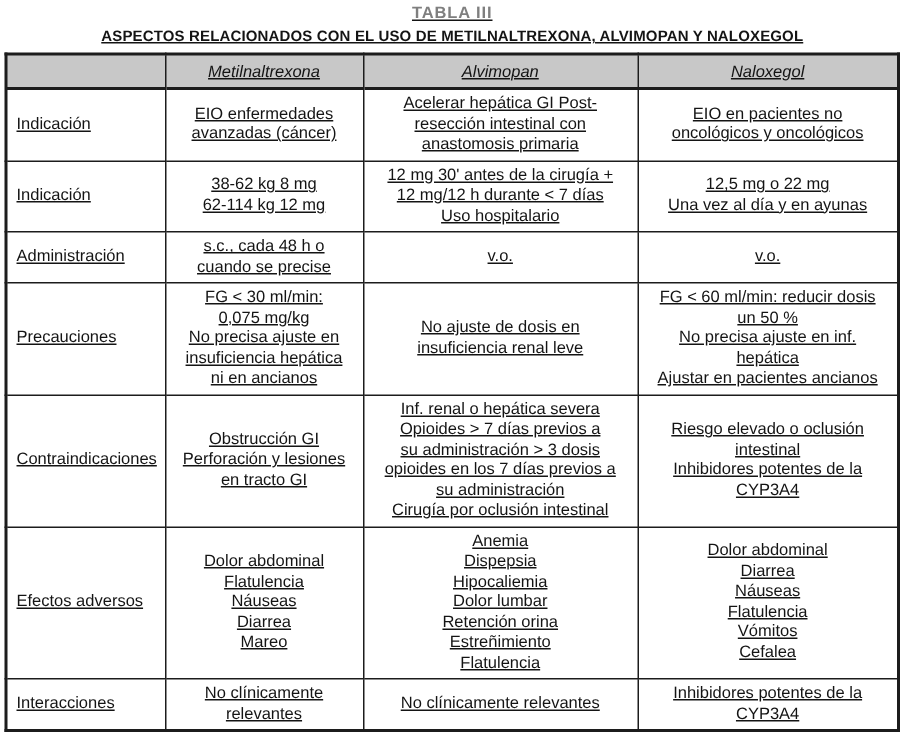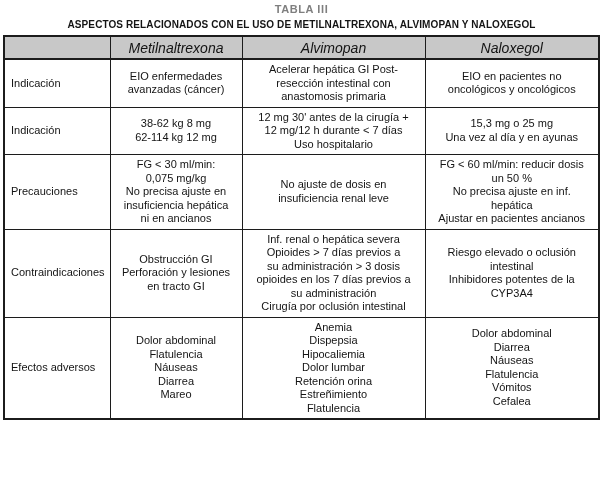--- a/index.html
+++ b/index.html
@@ -15,7 +15,7 @@
     color:#141414;
     overflow:hidden;
   }
-  .page{padding-top:3px;}
+  .page{padding-top:3px;text-decoration:underline;}
   .title{
     text-align:center;
     color:var(--title-gray);

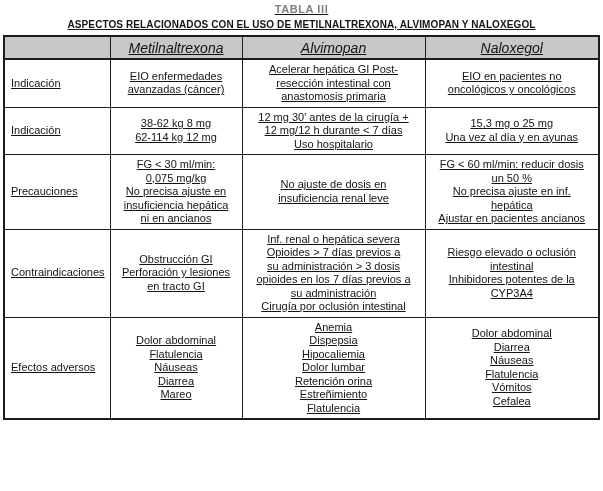--- a/index.html
+++ b/index.html
@@ -47,7 +47,7 @@
     background:var(--header-bg);
     font-style:italic;
     font-weight:normal;
-    font-size:14px;
+    font-size:11px;
     height:19px;
     text-align:center;
     border-bottom:2px solid var(--border);

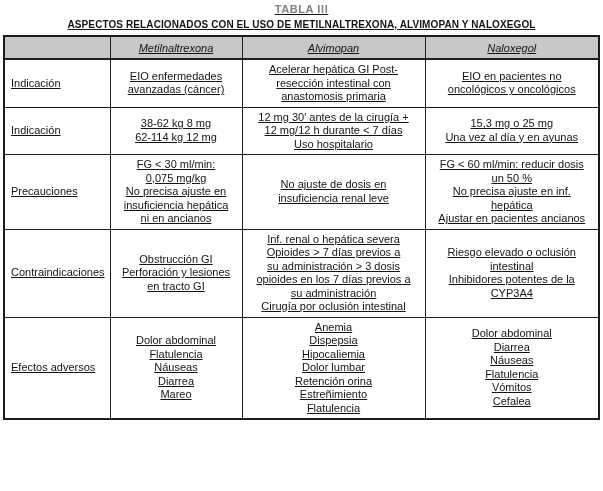--- a/index.html
+++ b/index.html
@@ -108,7 +108,7 @@
         <td>12 mg 30' antes de la cirugía +
 12 mg/12 h durante &lt; 7 días
 Uso hospitalario</td>
-        <td>15,3 mg o 25 mg
+        <td>12,5 mg o 22 mg
 Una vez al día y en ayunas</td>
       </tr>
       <tr>

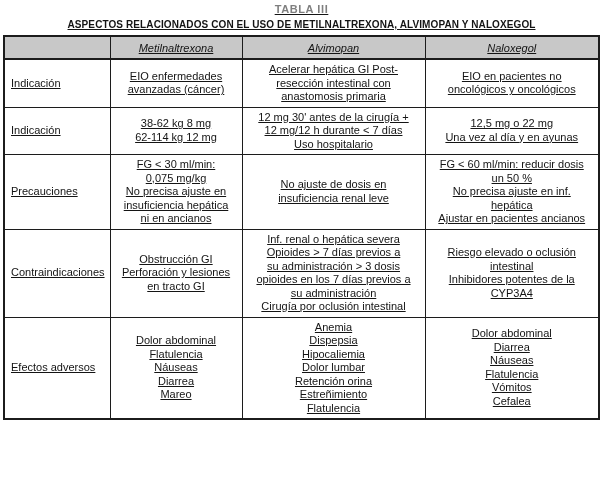--- a/index.html
+++ b/index.html
@@ -112,6 +112,13 @@
 Una vez al día y en ayunas</td>
       </tr>
       <tr>
+        <td class="rowlabel">Administración</td>
+        <td>s.c., cada 48 h o
+cuando se precise</td>
+        <td>v.o.</td>
+        <td>v.o.</td>
+      </tr>
+      <tr>
         <td class="rowlabel">Precauciones</td>
         <td>FG &lt; 30 ml/min:
 0,075 mg/kg

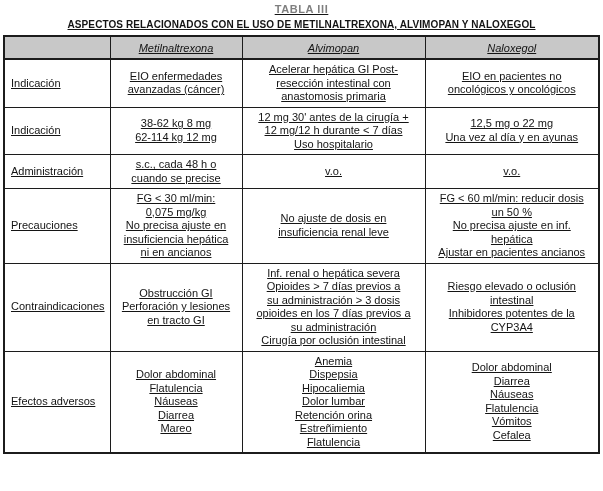--- a/index.html
+++ b/index.html
@@ -170,6 +170,14 @@
 Vómitos
 Cefalea</td>
       </tr>
+      <tr>
+        <td class="rowlabel">Interacciones</td>
+        <td>No clínicamente
+relevantes</td>
+        <td>No clínicamente relevantes</td>
+        <td>Inhibidores potentes de la
+CYP3A4</td>
+      </tr>
     </tbody>
   </table>
 

